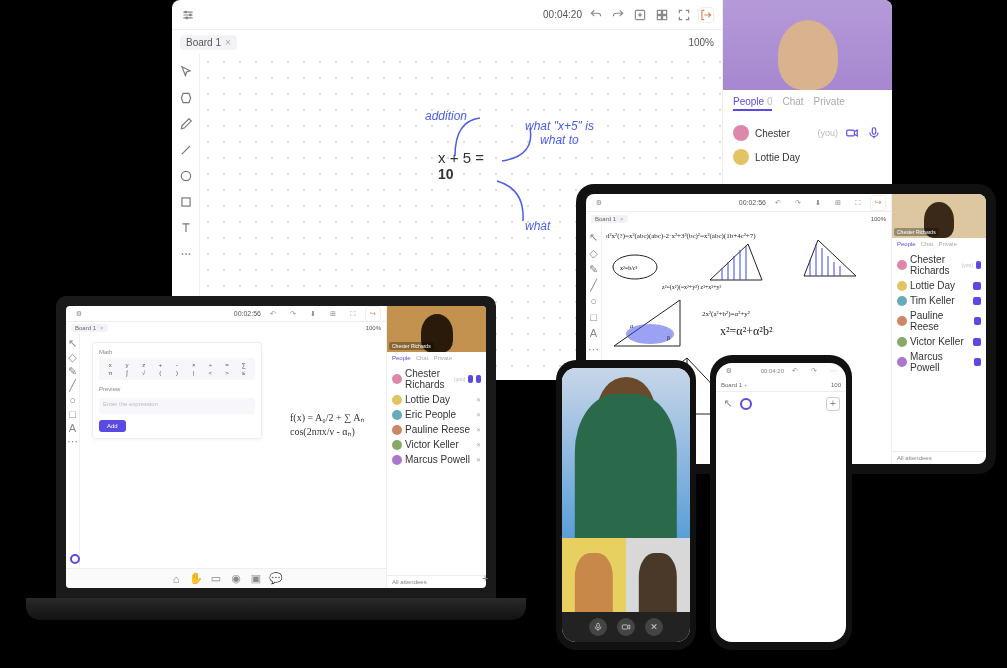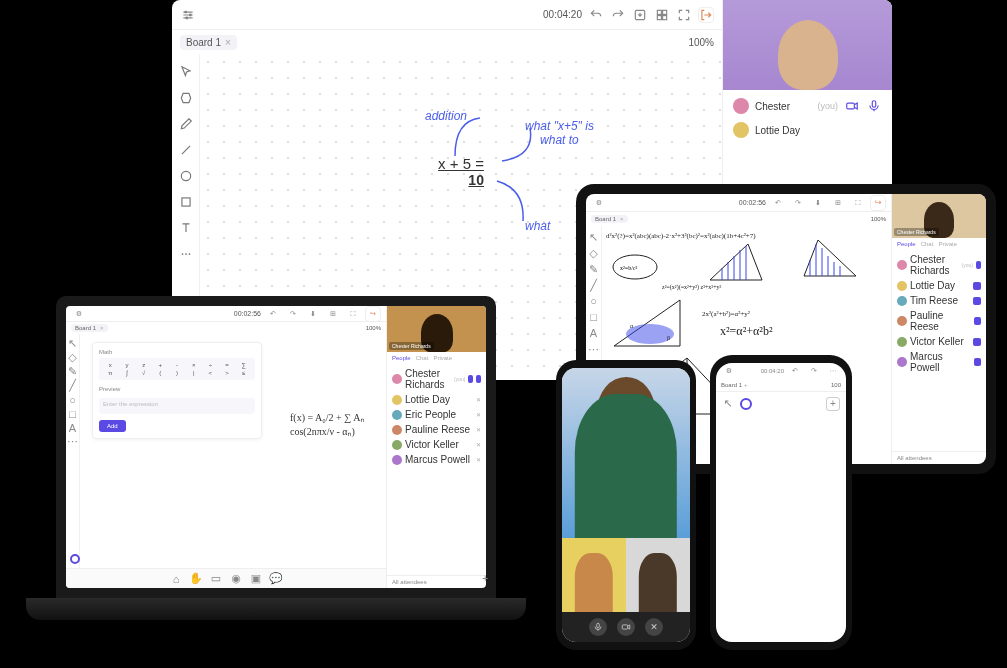--- a/index.html
+++ b/index.html
@@ -515,6 +515,11 @@
   <div class="dm-right">
     <div class="video-thumb">
       <div class="face"></div>
+    </div>
+    <div class="tabs">
+      <span class="act"><span>People</span> <span style="color:#bbb">0</span></span>
+      <span>Chat</span>
+      <span>Private</span>
     </div>
     <div class="people">
       <div class="prow">

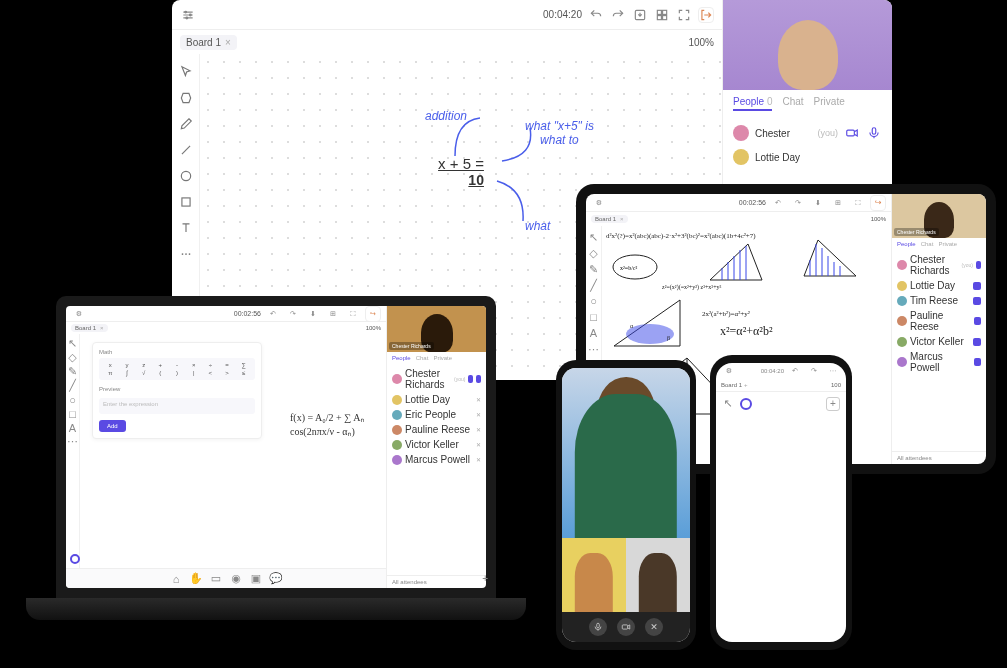--- a/index.html
+++ b/index.html
@@ -84,10 +84,9 @@
   .math-center {
     position: absolute;
     left: 50%;
-    top: 101px;
+    top: 95px;
     transform: translateX(-50%);
-    text-align: right;
-    text-decoration: underline;
+    text-align: left;
   }
   .math-center .eq { font-size: 15px; }
   .math-center .ans { font-weight: bold; font-size: 14px; }

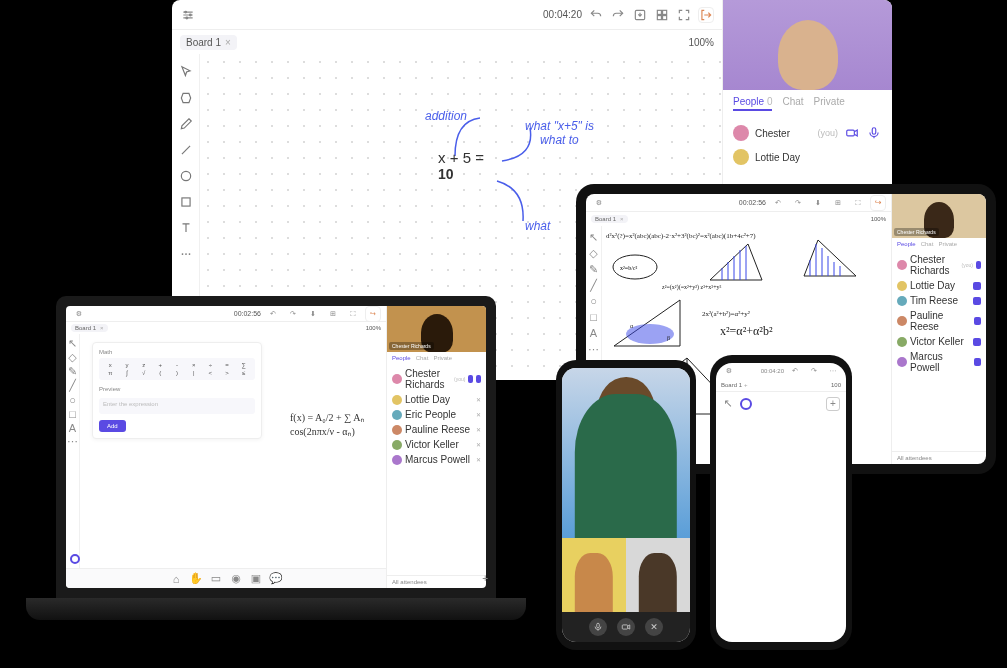--- a/index.html
+++ b/index.html
@@ -648,7 +648,7 @@
           </div>
         <div class="prow">
             <div class="av av3"></div>
-            <span>Tim Reese</span>
+            <span>Tim Keller</span>
             <div class="badge" style="margin-left:auto"></div>
           </div>
         <div class="prow">

